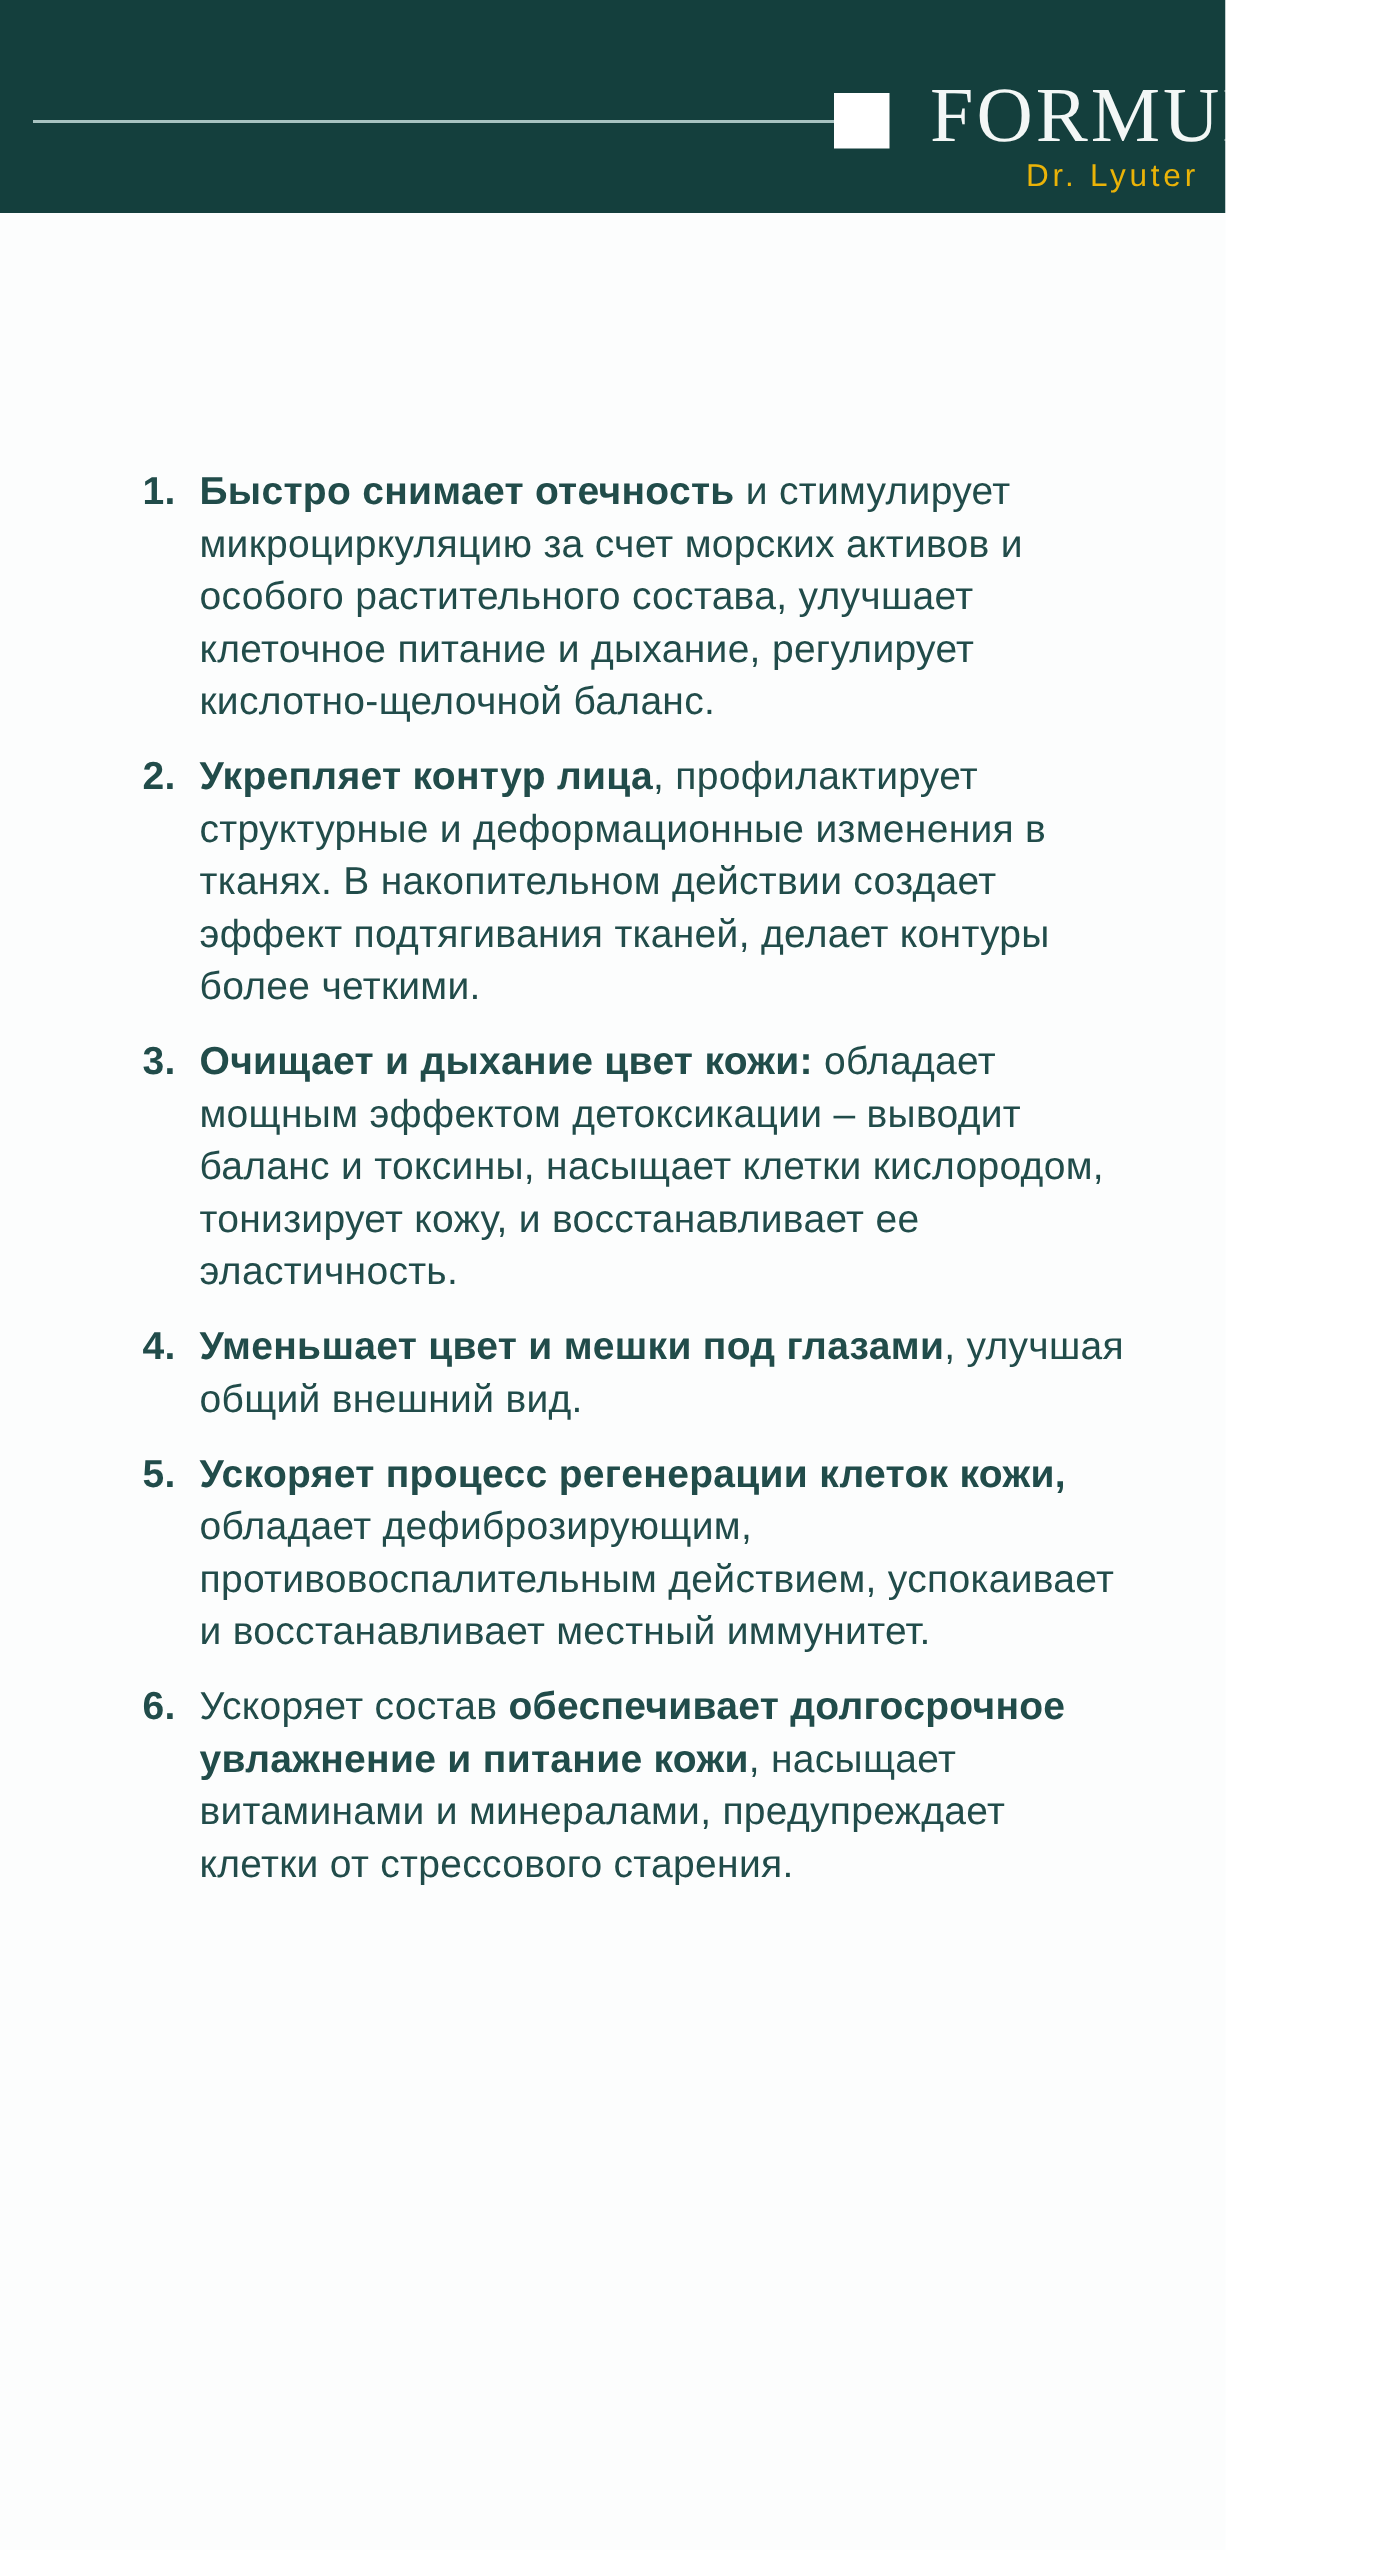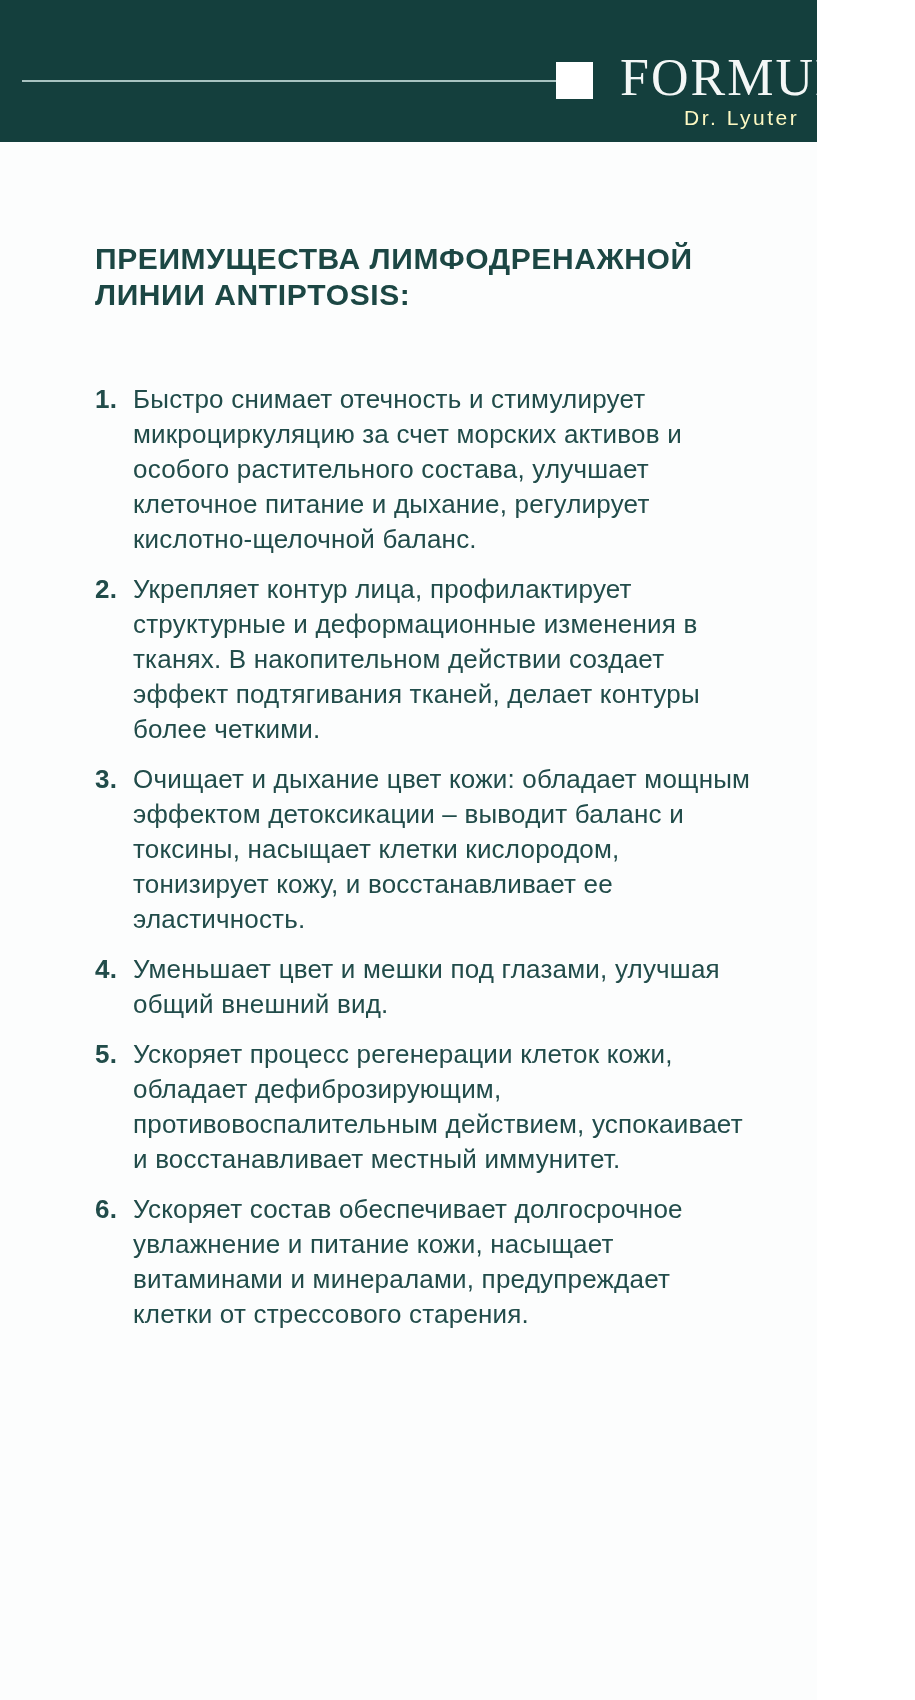--- a/index.html
+++ b/index.html
@@ -52,7 +52,7 @@
     top: 106px;
     font-size: 21px;
     letter-spacing: 2.5px;
-    color: #fef9c3;
+    color: #eab308;
     white-space: nowrap;
   }
 

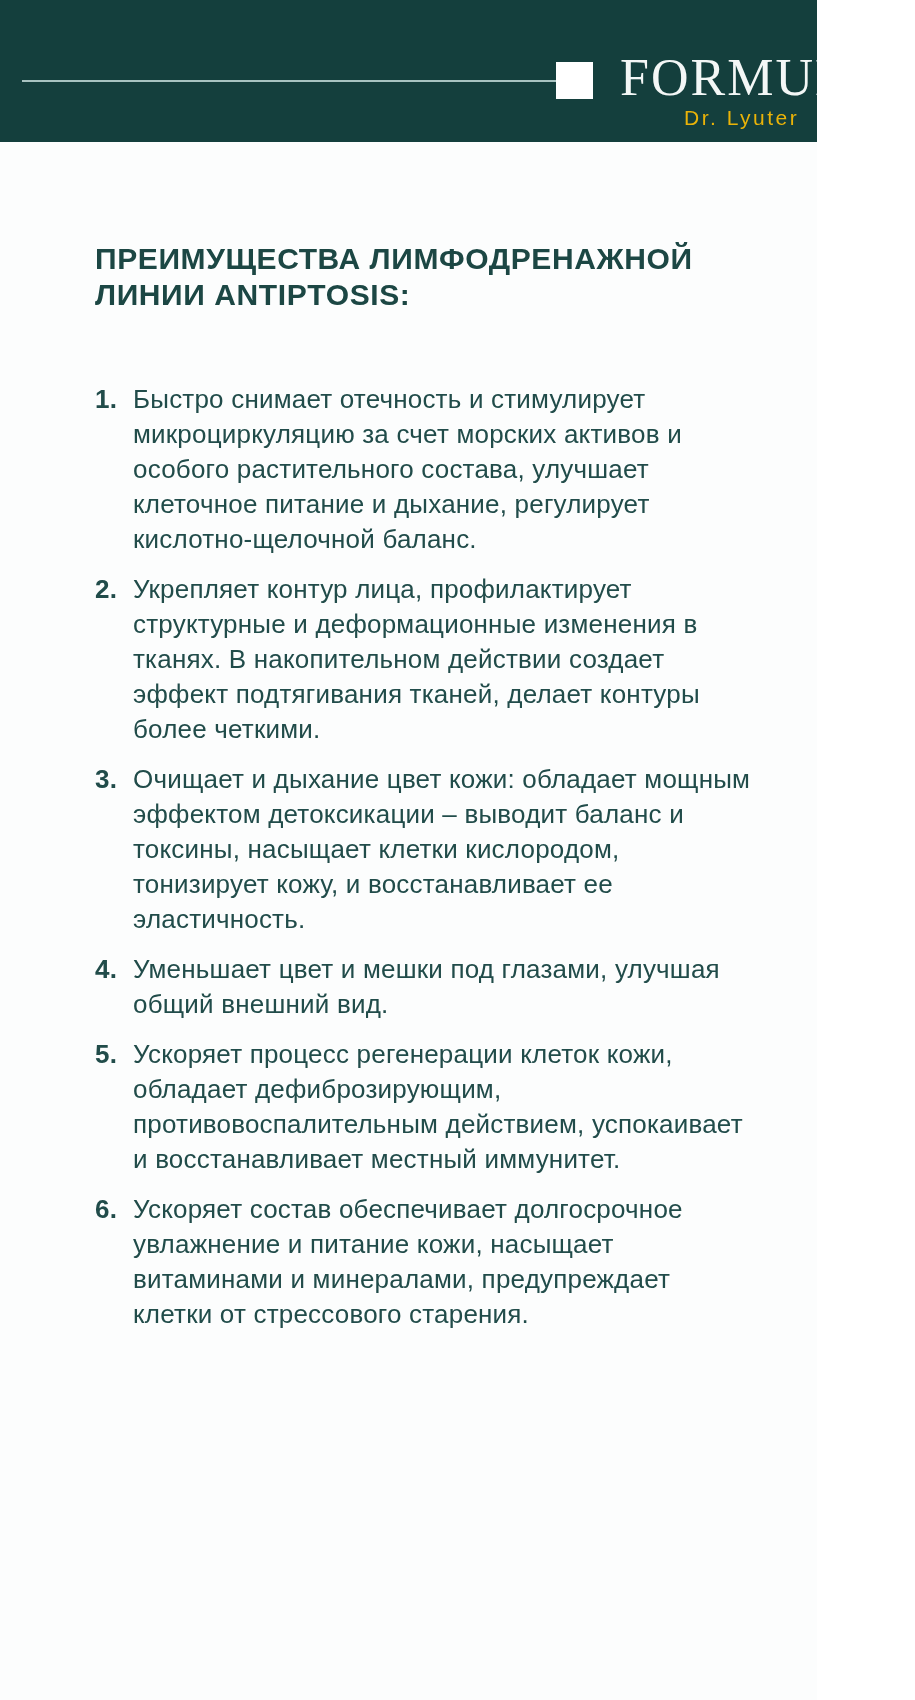--- a/index.html
+++ b/index.html
@@ -108,10 +108,6 @@
   </header>
 
   <main class="content">
-    <h1 class="title">
-      <span class="title-line">ПРЕИМУЩЕСТВА ЛИМФОДРЕНАЖНОЙ</span>
-      <span class="title-line">ЛИНИИ ANTIPTOSIS:</span>
-    </h1>
 
     <ol class="benefits">
         <li class="benefit">

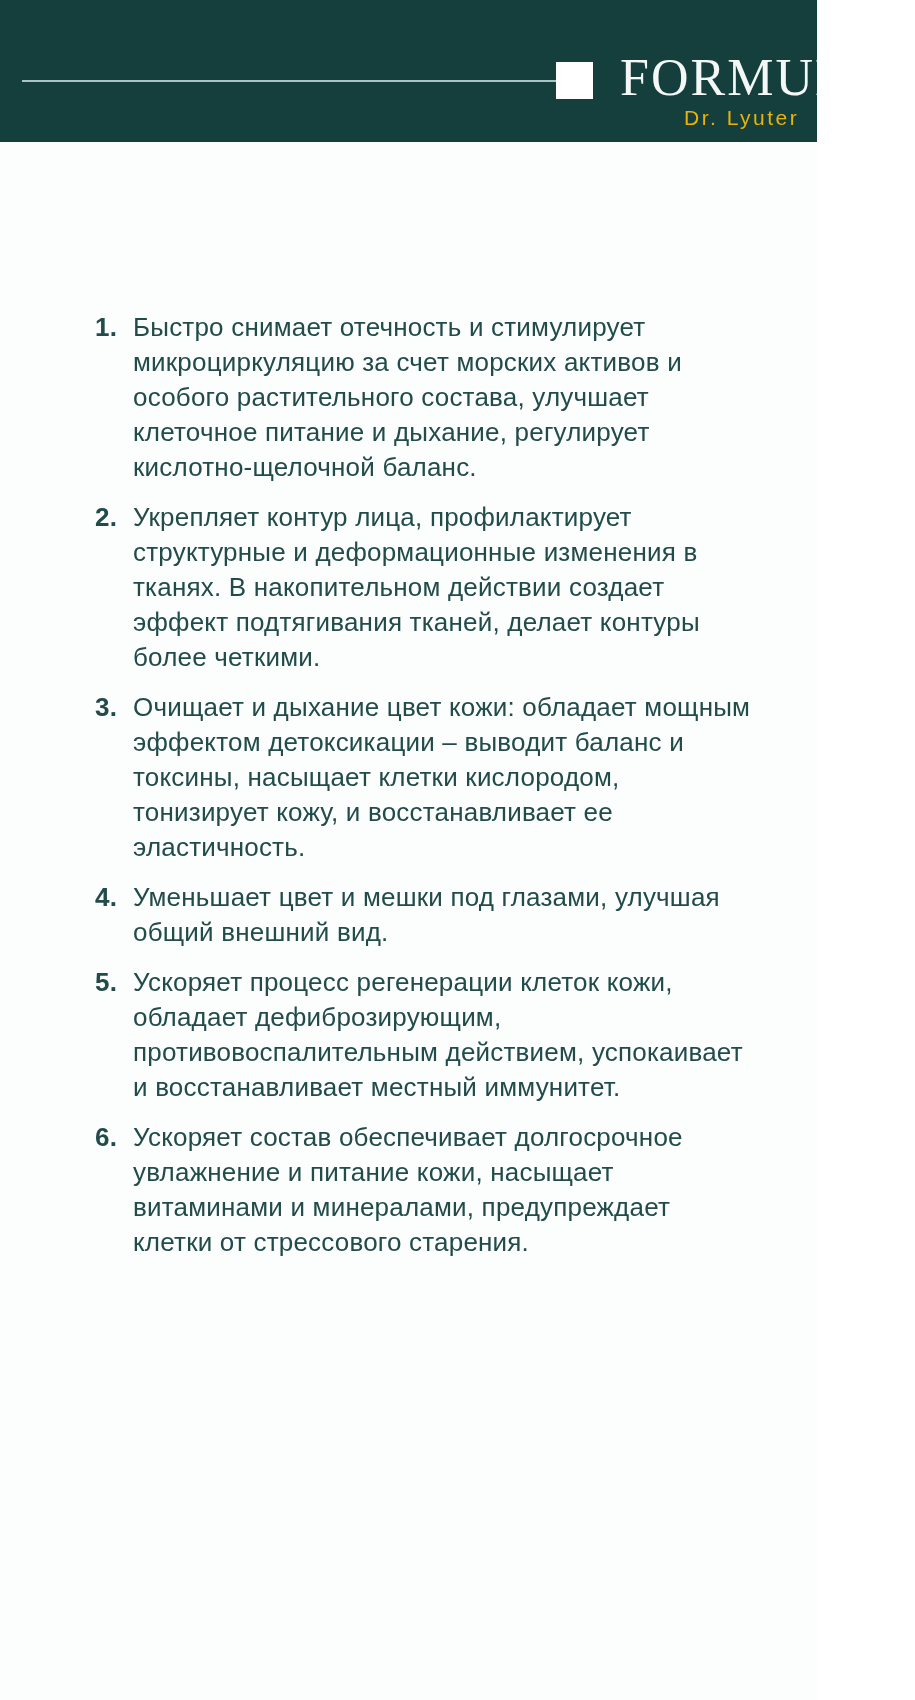--- a/index.html
+++ b/index.html
@@ -93,7 +93,7 @@
     flex: 1;
     max-width: 620px;
   }
-  .seg-bold { font-weight: 400; }
+  .seg-bold { font-weight: 700; }
 </style>
 </head>
 <body>

